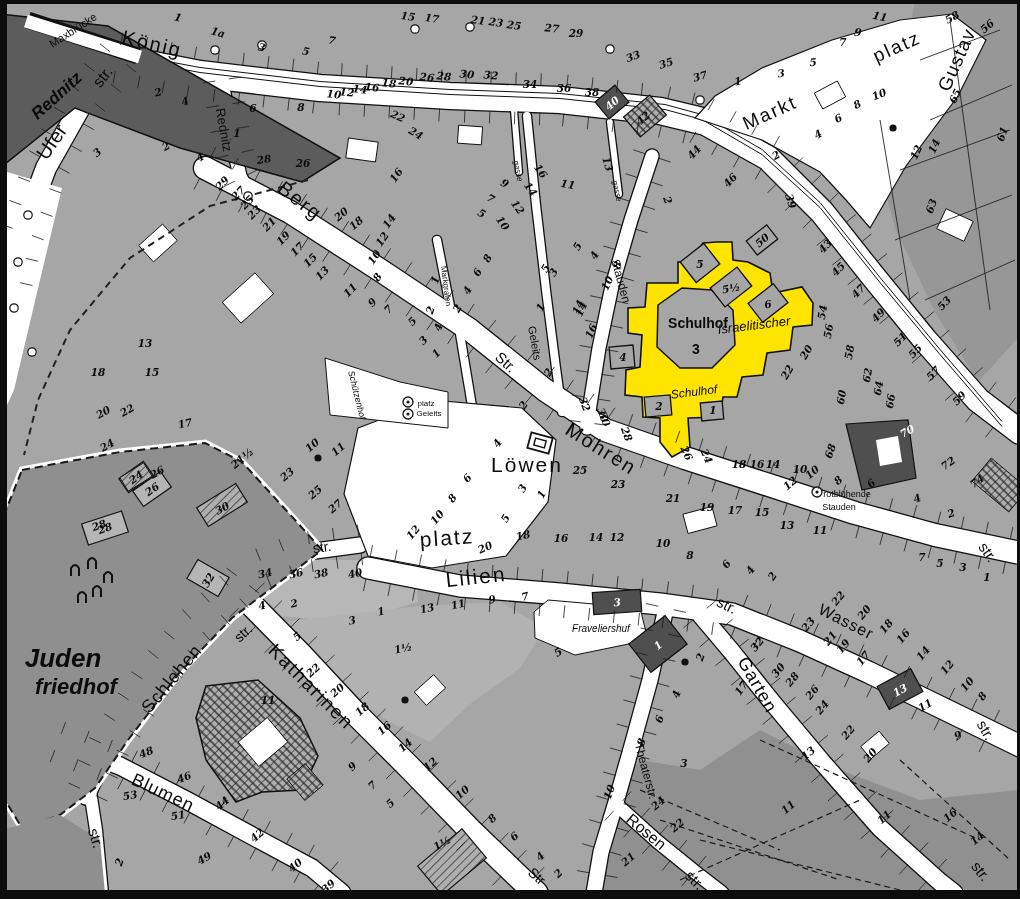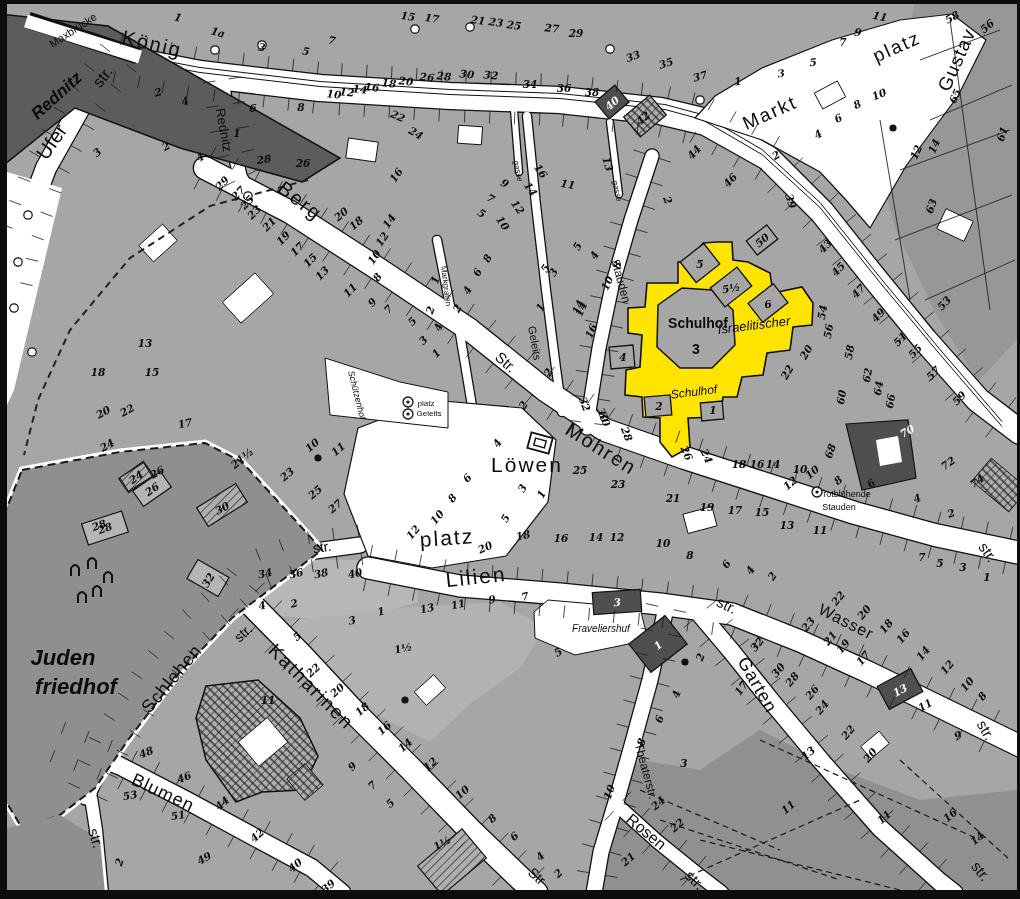--- a/index.html
+++ b/index.html
@@ -641,7 +641,7 @@
       <div class="lbl" style="left: 163px; top: 793px; font-size: 18px; transform: translate(-50%, -50%) rotate(25deg); letter-spacing: 1px;">Blumen</div>
       <div class="lbl" style="left: 96px; top: 838px; font-size: 15px; transform: translate(-50%, -50%) rotate(72deg); letter-spacing: 0px;">str.</div>
       <div class="lbl it bd" style="left: 57px; top: 96px; font-size: 17px; transform: translate(-50%, -50%) rotate(-42deg);">Rednitz</div>
-      <div class="lbl it bd" style="left: 63px; top: 658px; font-size: 22px; transform: translate(-50%, -50%) rotate(0deg);">Juden</div>
+      <div class="lbl it bd" style="left: 63px; top: 658px; font-size: 26px; transform: translate(-50%, -50%) rotate(0deg);">Juden</div>
       <div class="lbl it bd" style="left: 76px; top: 687px; font-size: 22px; transform: translate(-50%, -50%) rotate(0deg);">friedhof</div>
       <div class="lbl bd" style="left: 698px; top: 323px; font-size: 14px; transform: translate(-50%, -50%) rotate(0deg);">Schulhof</div>
       <div class="lbl bd" style="left: 696px; top: 349px; font-size: 14px; transform: translate(-50%, -50%) rotate(0deg);">3</div>

